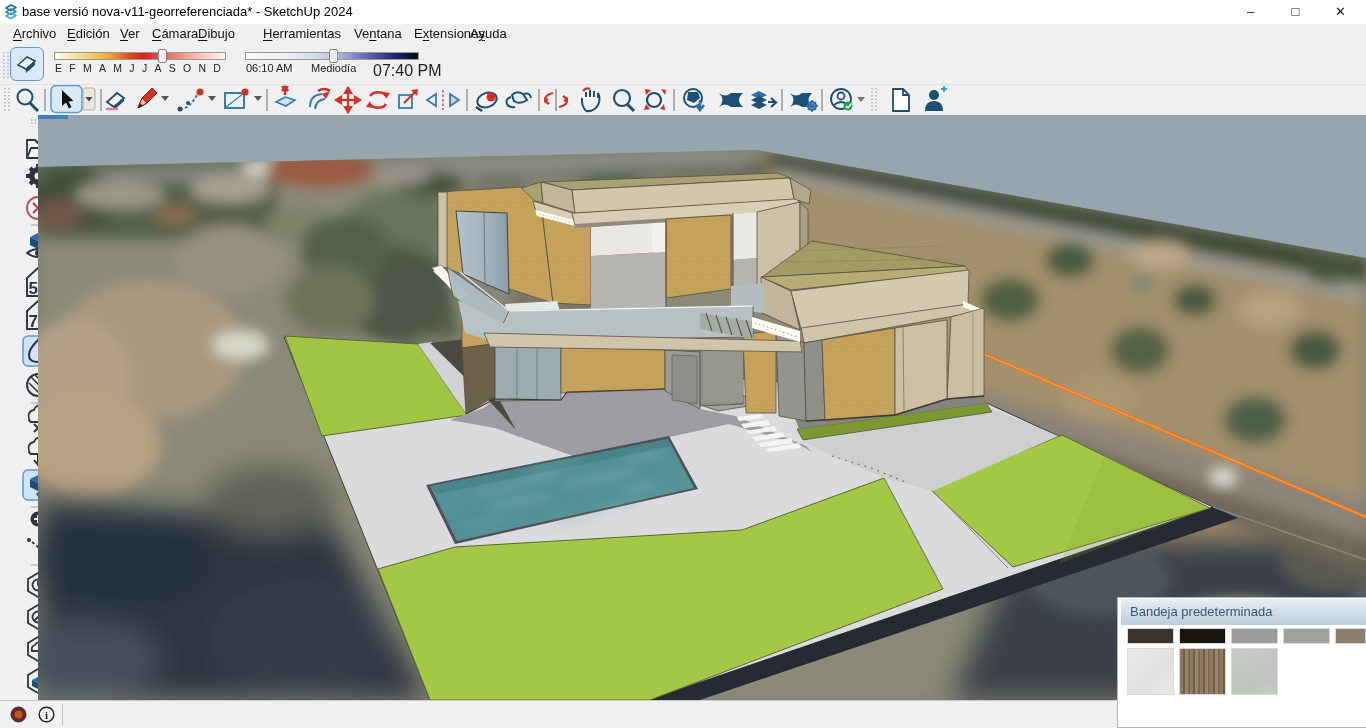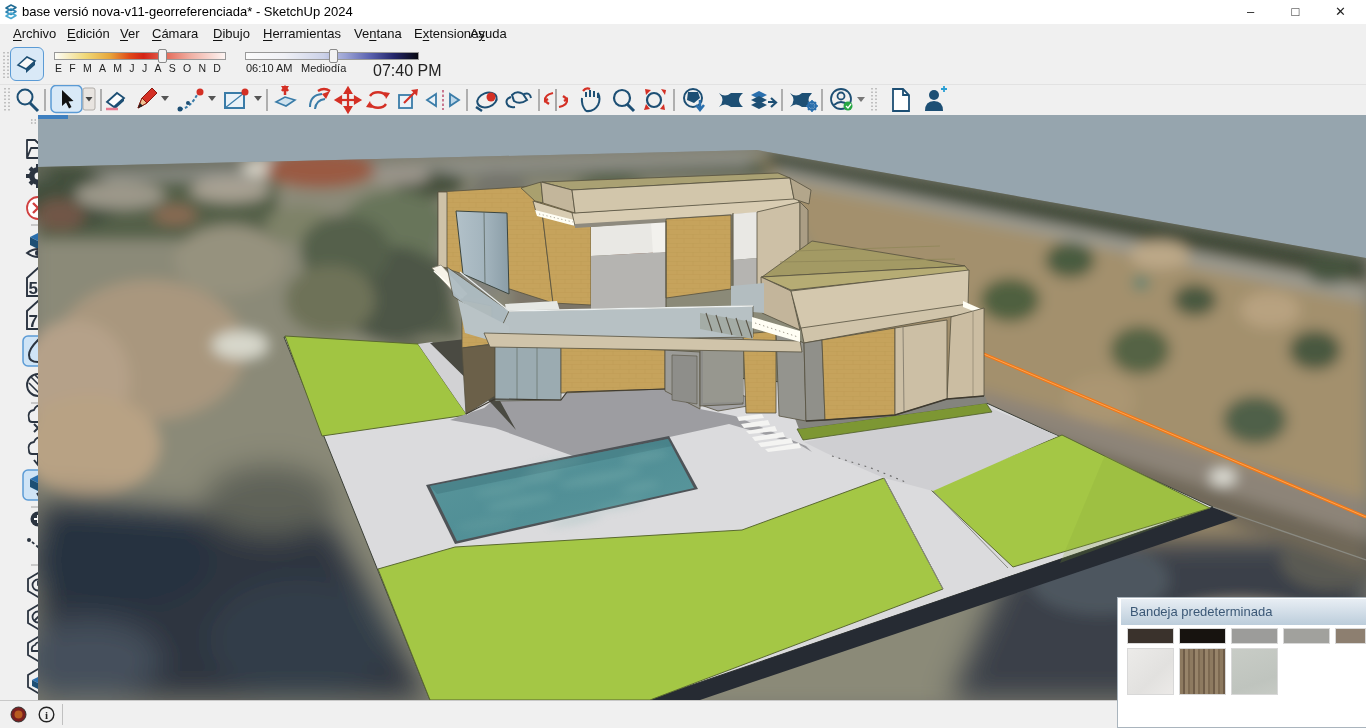--- a/index.html
+++ b/index.html
@@ -47,7 +47,7 @@
     <span class="mi" style="left:67px"><u>E</u>dición</span>
     <span class="mi" style="left:120px"><u>V</u>er</span>
     <span class="mi" style="left:152px"><u>C</u>ámara</span>
-    <span class="mi" style="left:213px"><u>D</u>ibujo</span>
+    <span class="mi" style="left:198px"><u>D</u>ibujo</span>
     <span class="mi" style="left:263px"><u>H</u>erramientas</span>
     <span class="mi" style="left:354px">Ve<u>n</u>tana</span>
     <span class="mi" style="left:414px">E<u>x</u>tensiones</span>

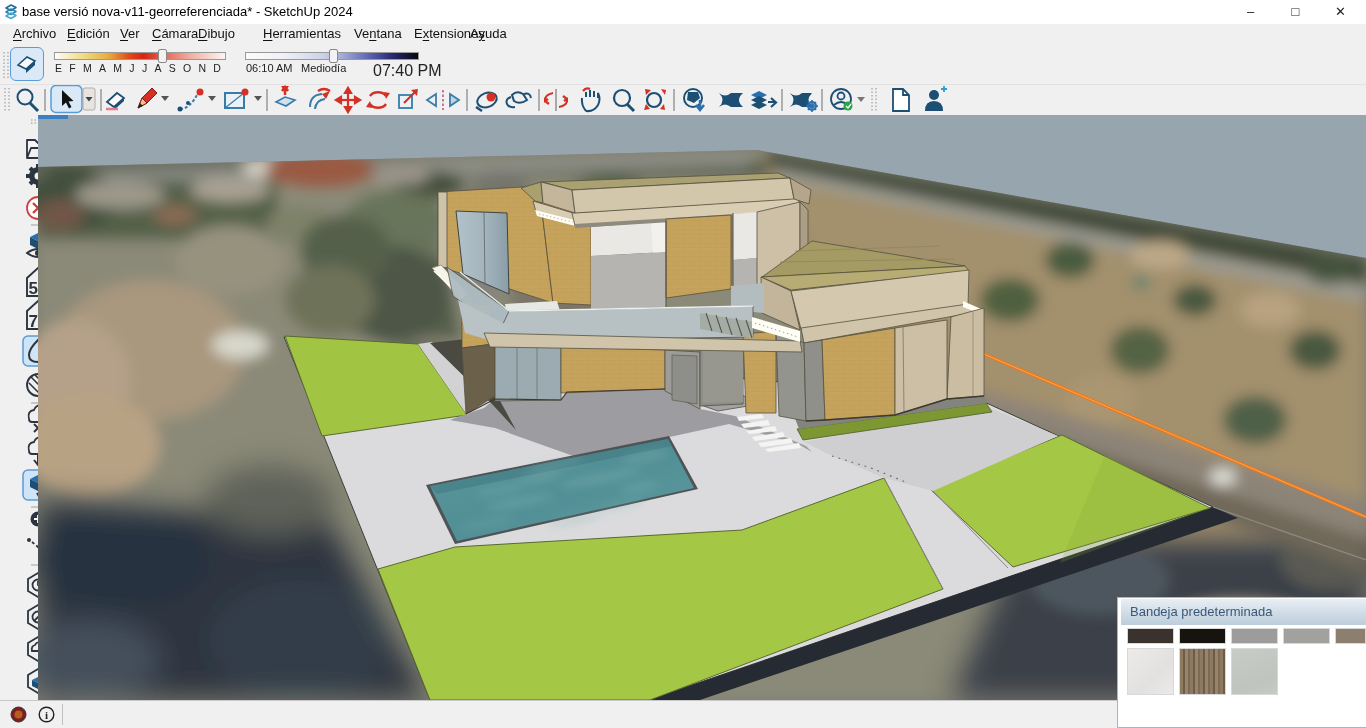--- a/index.html
+++ b/index.html
@@ -88,7 +88,7 @@
     <div class="abs" style="left:245px;top:8px;width:174px;height:8px;border:1px solid #999;background:linear-gradient(90deg,#fbfbfb 0%,#f0f1f6 22%,#ccd2e8 45%,#9aa2d4 58%,#5a62b0 72%,#23266a 86%,#070710 100%)"></div>
     <div class="abs" style="left:329px;top:5px;width:9px;height:14px;background:#f2f2f2;border:1px solid #8a8a8a;border-radius:2px"></div>
     <span class="abs" style="left:246px;top:18px;font-size:11px;color:#222">06:10 AM</span>
-    <span class="abs" style="left:301px;top:18px;font-size:11px;color:#222">Mediodía</span>
+    <span class="abs" style="left:311px;top:18px;font-size:11px;color:#222">Mediodía</span>
     <span class="abs" style="left:373px;top:18px;font-size:16px;color:#222">07:40 PM</span>
   </div>
 

